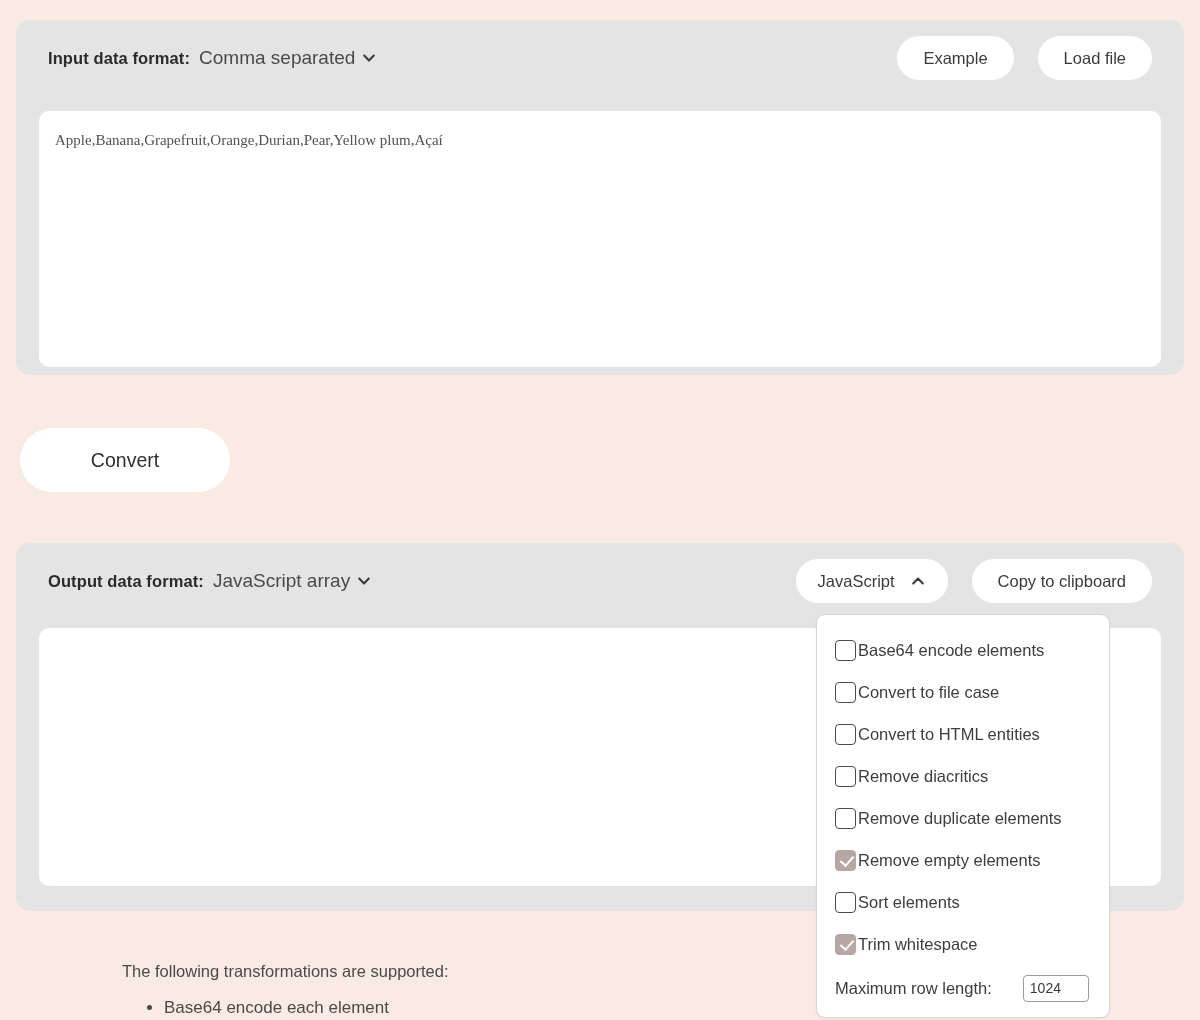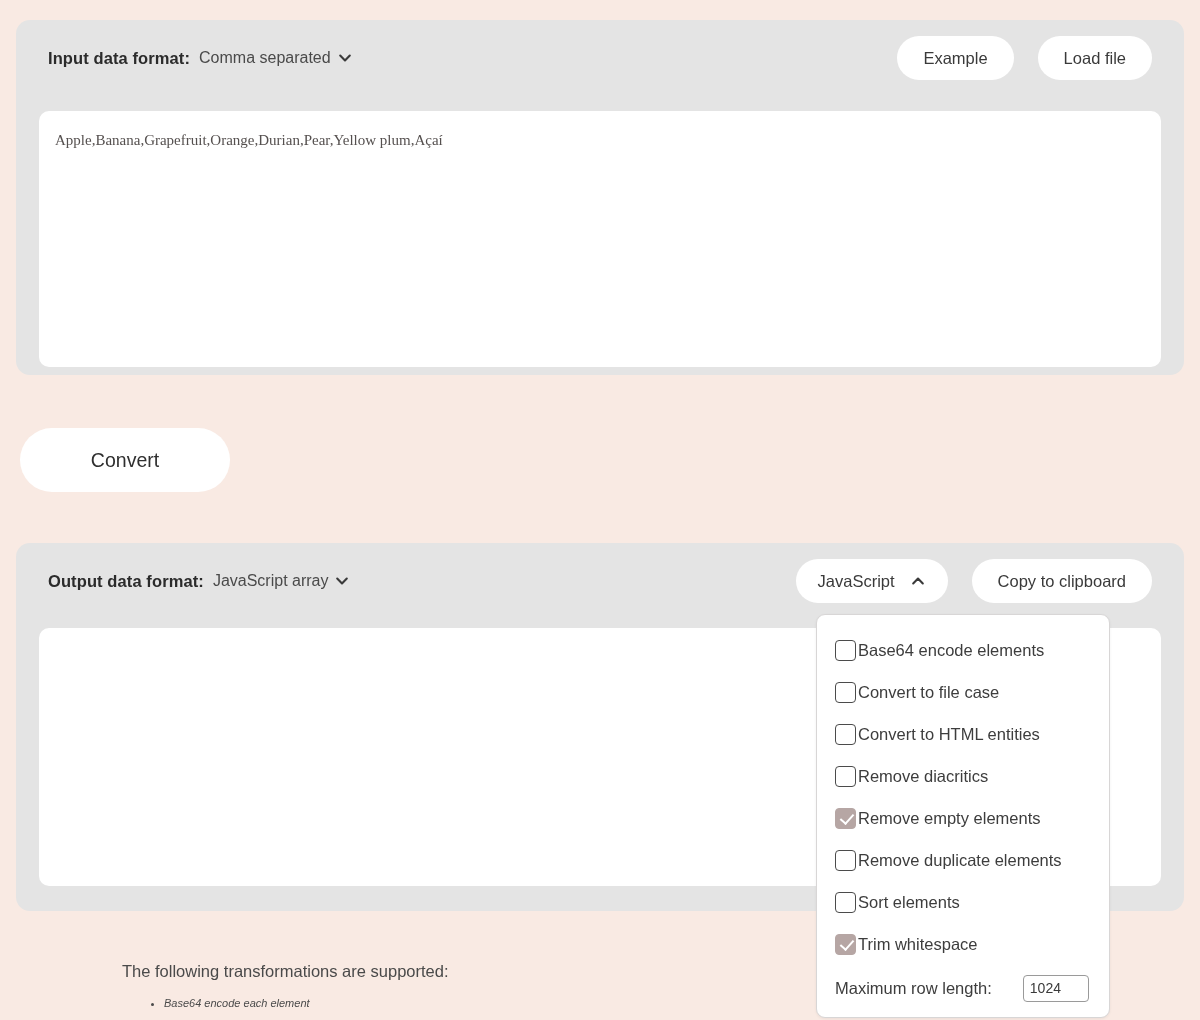--- a/index.html
+++ b/index.html
@@ -50,7 +50,7 @@
     white-space: nowrap;
   }
   .fmt-value {
-    font-size: 16px;
+    font-size: 19px;
     font-weight: 400;
     color: #4a4a4a;
     margin-left: 9px;

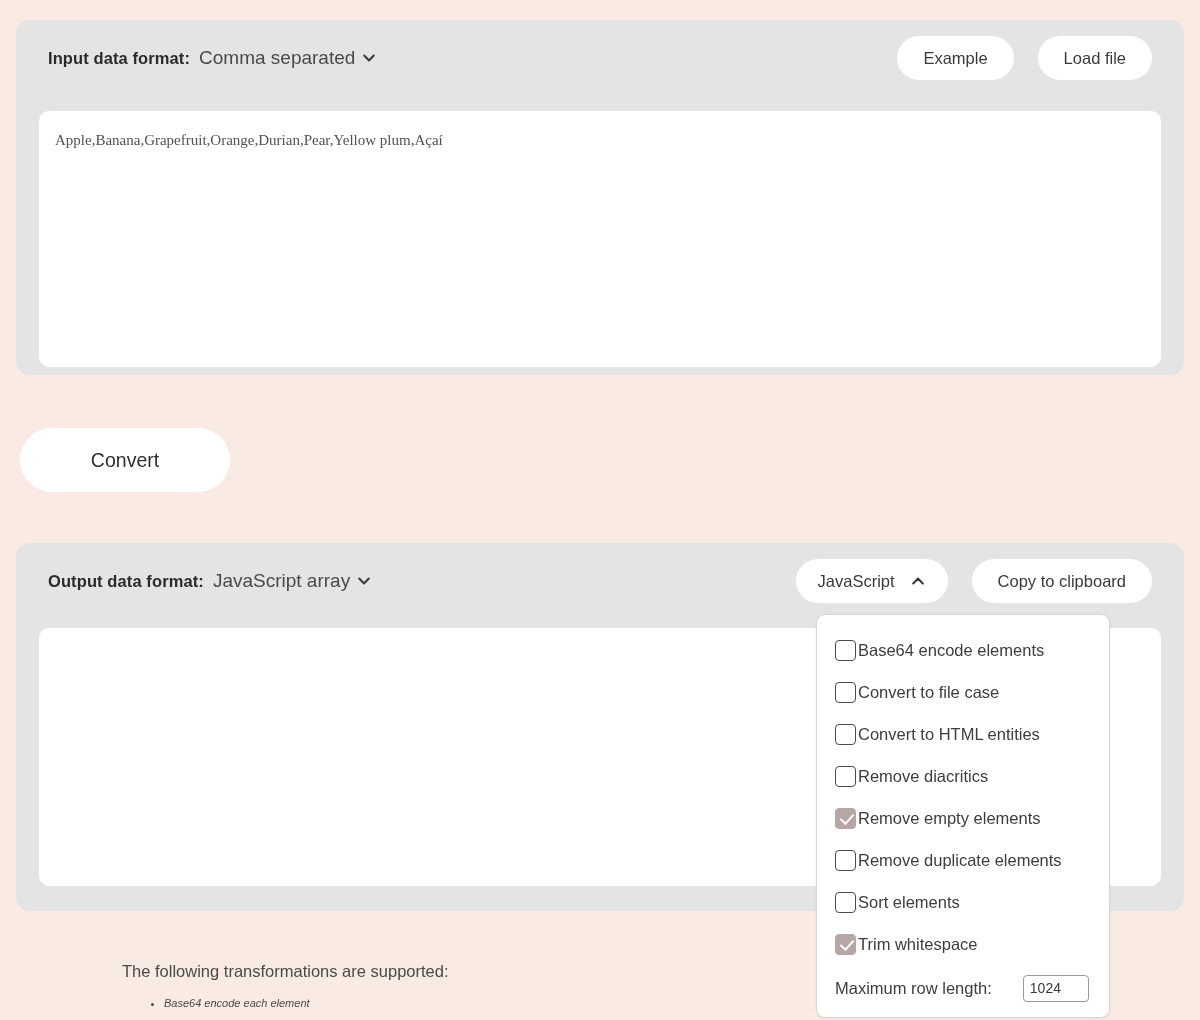--- a/index.html
+++ b/index.html
@@ -319,13 +319,13 @@
     </div>
 
     <div class="dd-row">
+      <span class="cb"></span>
+      <span class="dd-label">Remove duplicate elements</span>
+    </div>
+
+    <div class="dd-row">
       <span class="cb checked"></span>
       <span class="dd-label">Remove empty elements</span>
-    </div>
-
-    <div class="dd-row">
-      <span class="cb"></span>
-      <span class="dd-label">Remove duplicate elements</span>
     </div>
 
     <div class="dd-row">

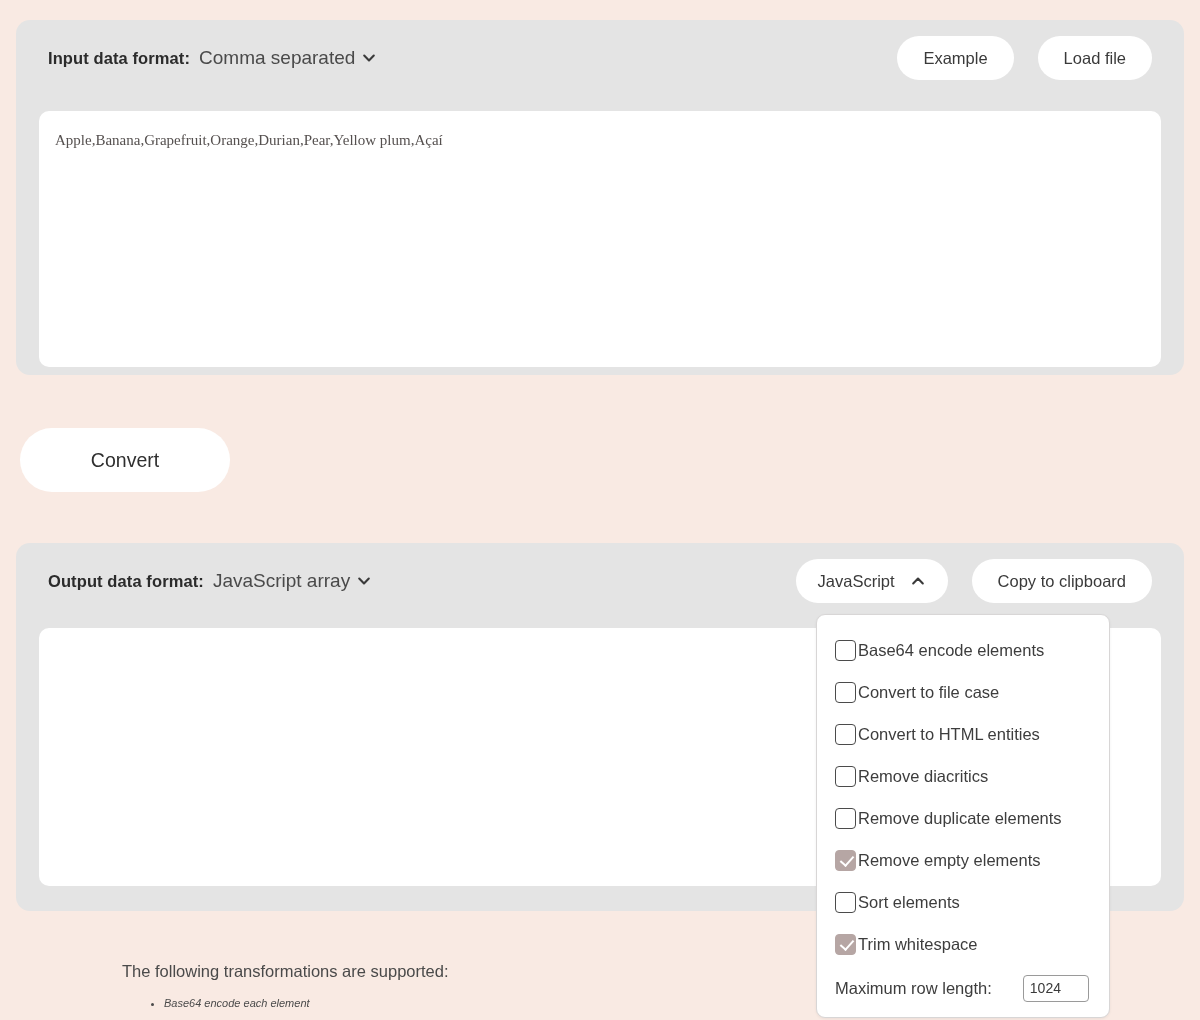--- a/index.html
+++ b/index.html
@@ -228,10 +228,9 @@
     padding-left: 42px;
   }
   .docs-list li {
-    font-size: 11px;
+    font-size: 17px;
     color: #4a4a4a;
     line-height: 1.55;
-    font-style: italic;
   }
 </style>
 </head>

